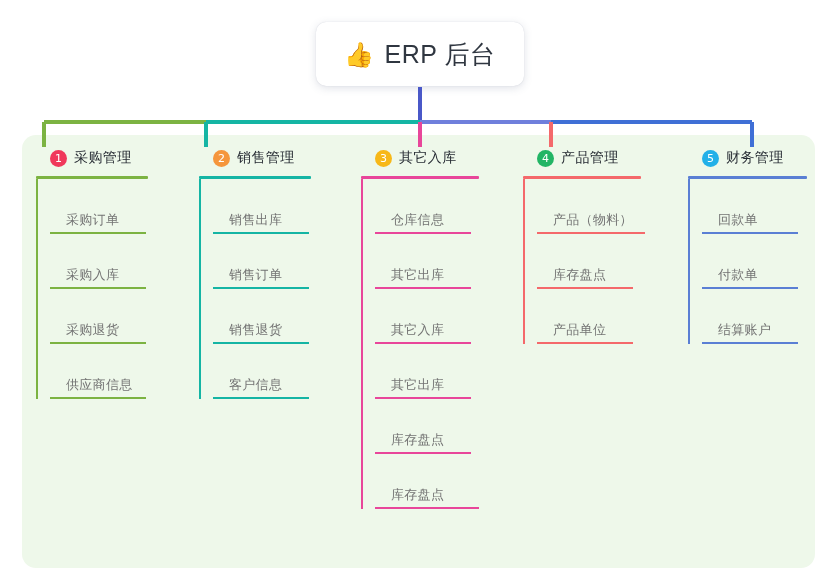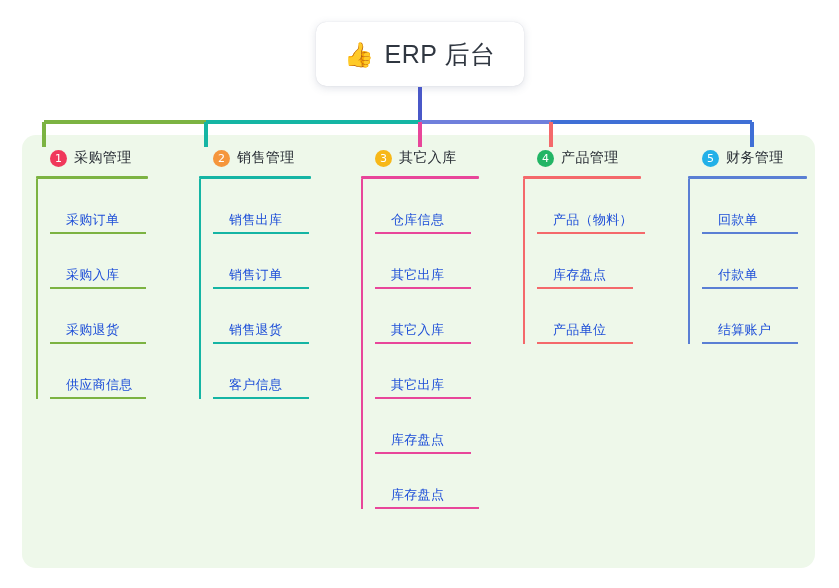--- a/index.html
+++ b/index.html
@@ -130,7 +130,7 @@
   }
   .item-label {
     font-size: 13px;
-    color: #1d4ed8;
+    color: #737373;
     white-space: nowrap;
     letter-spacing: 0.3px;
   }

